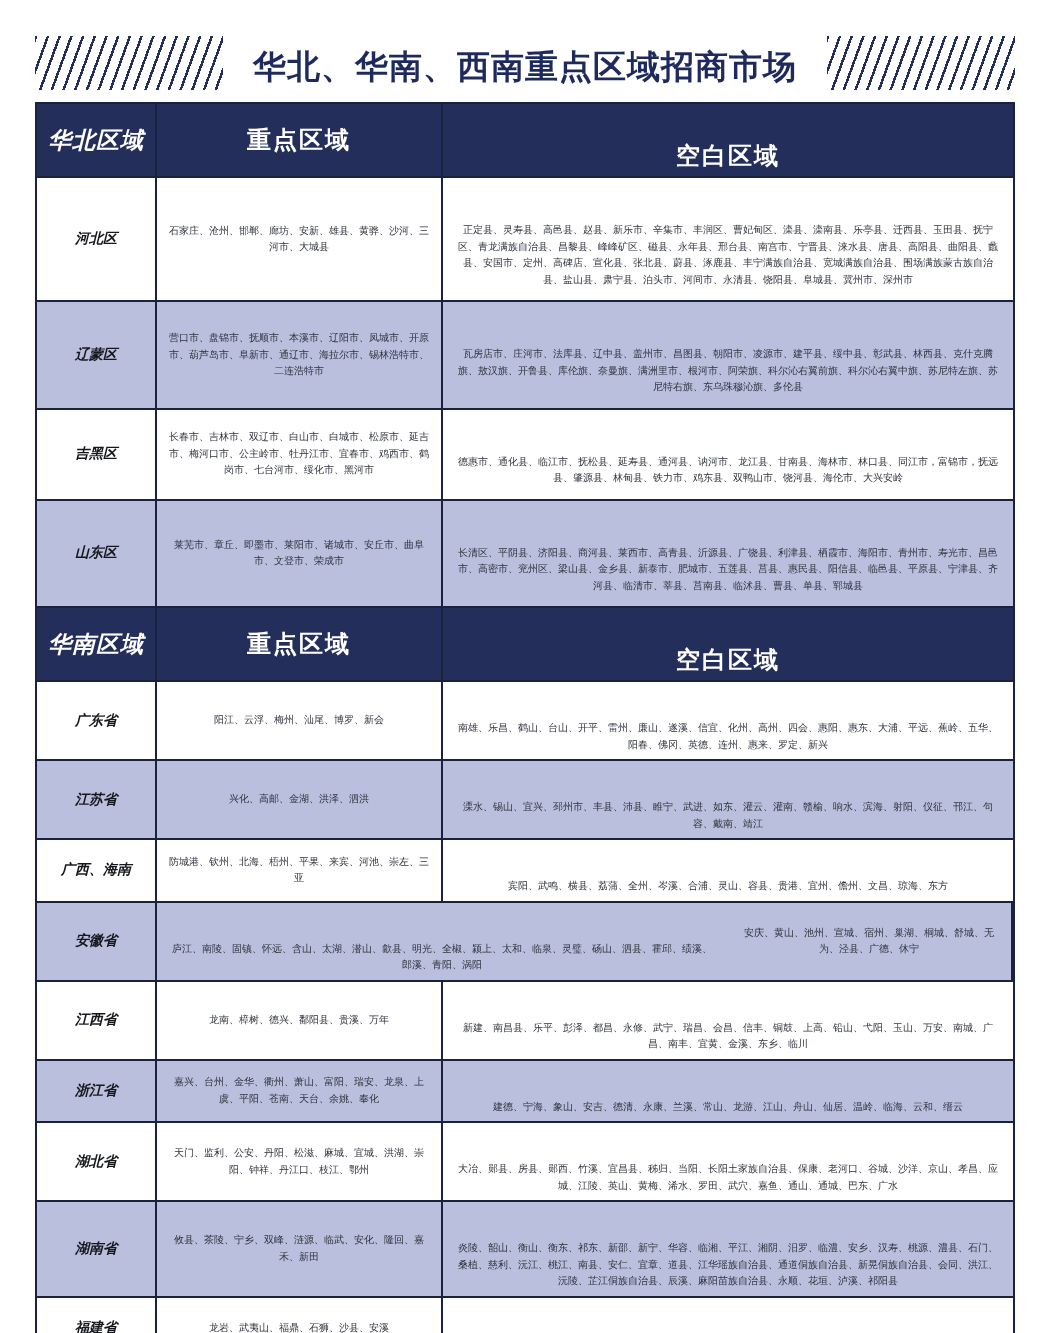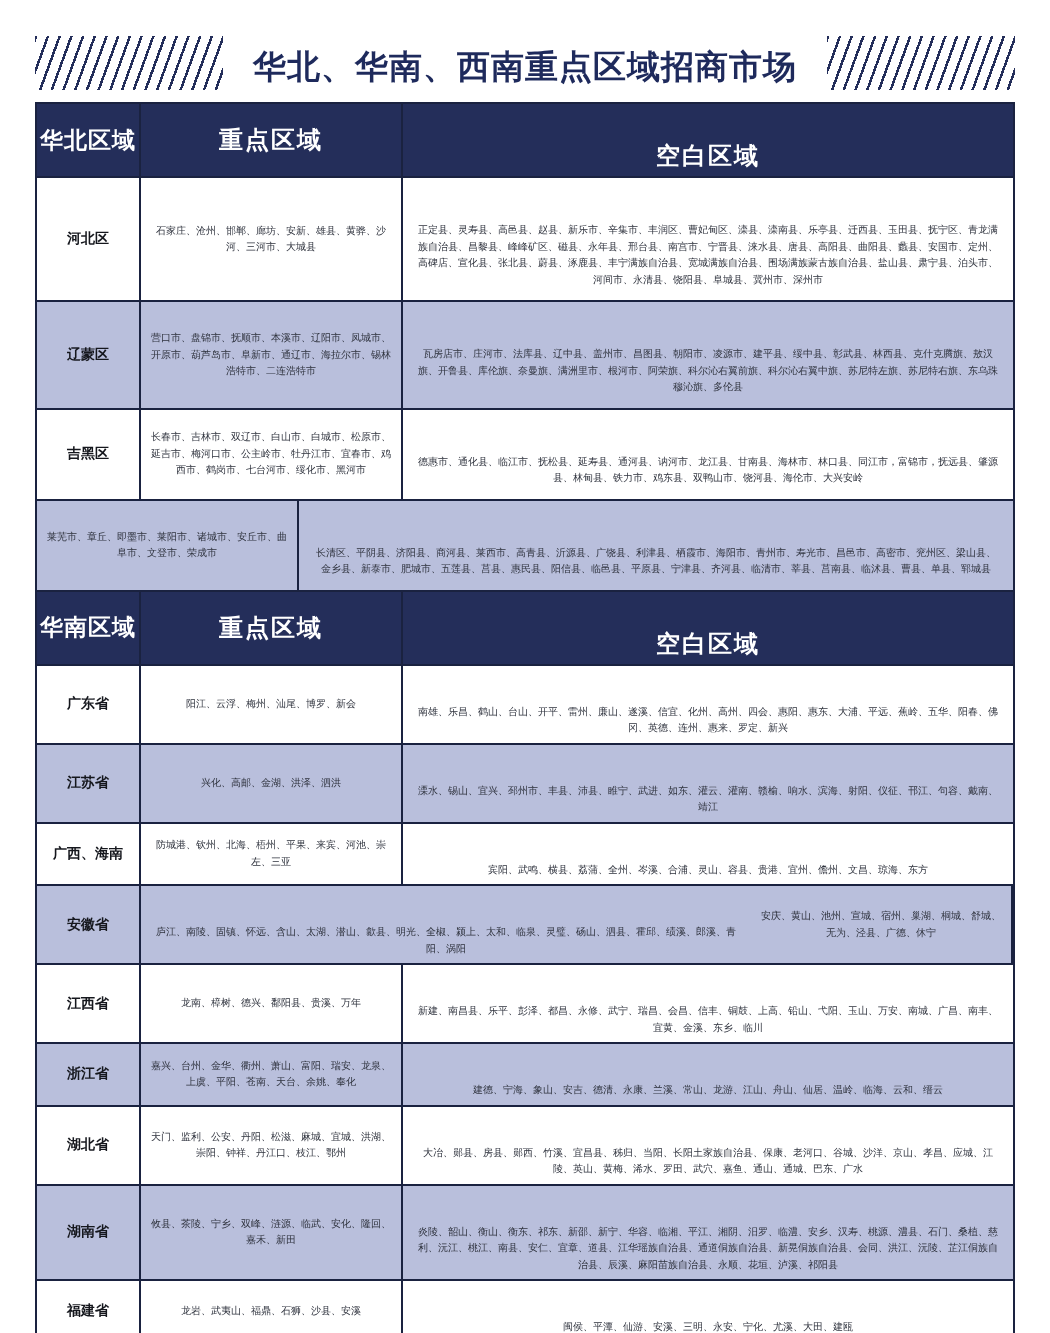--- a/index.html
+++ b/index.html
@@ -38,7 +38,7 @@
   .row{display:flex;align-items:stretch;border-top:2px solid var(--border);}
   .row:first-child{border-top:none;}
   .cell{box-sizing:border-box;display:flex;align-items:center;justify-content:center;text-align:center;}
-  .c1{width:104px;border-right:2px solid var(--border);flex:none;}
+  .c1{width:120px;border-right:2px solid var(--border);flex:none;font-style:italic;}
   .c2{width:262px;border-right:2px solid var(--border);flex:none;padding:6px 10px;}
   .c3{flex:1;padding:6px 14px;margin-top:32px;}
 

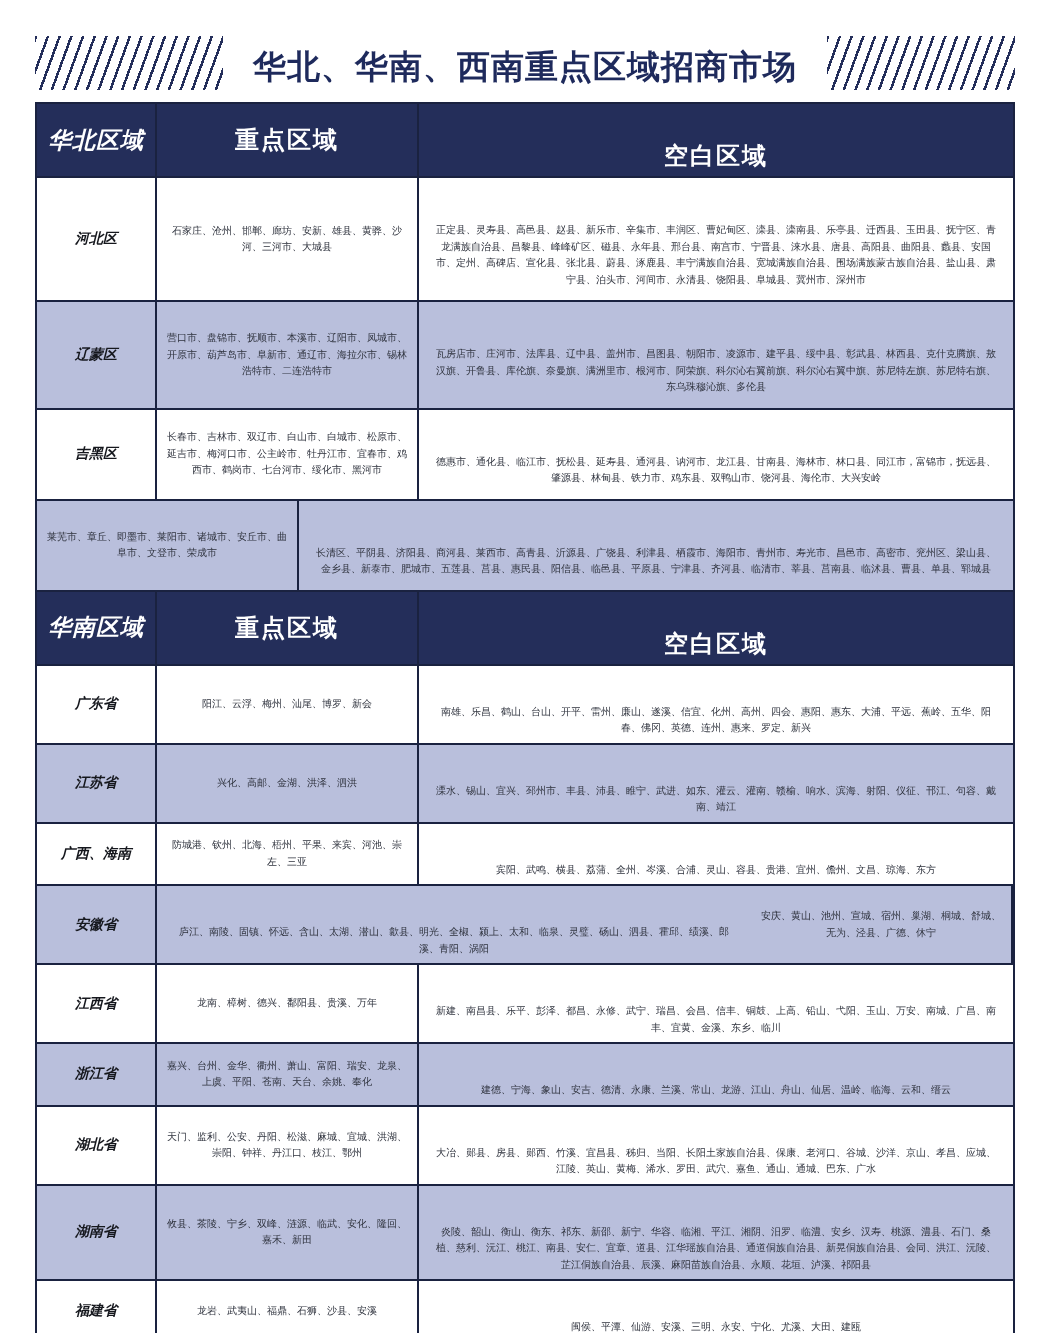--- a/index.html
+++ b/index.html
@@ -39,7 +39,7 @@
   .row:first-child{border-top:none;}
   .cell{box-sizing:border-box;display:flex;align-items:center;justify-content:center;text-align:center;}
   .c1{width:120px;border-right:2px solid var(--border);flex:none;font-style:italic;}
-  .c2{width:262px;border-right:2px solid var(--border);flex:none;padding:6px 10px;}
+  .c2{width:286px;border-right:2px solid var(--border);flex:none;padding:6px 10px;}
   .c3{flex:1;padding:6px 14px;margin-top:32px;}
 
   .header-row{background:var(--navy);color:#ffffff;}

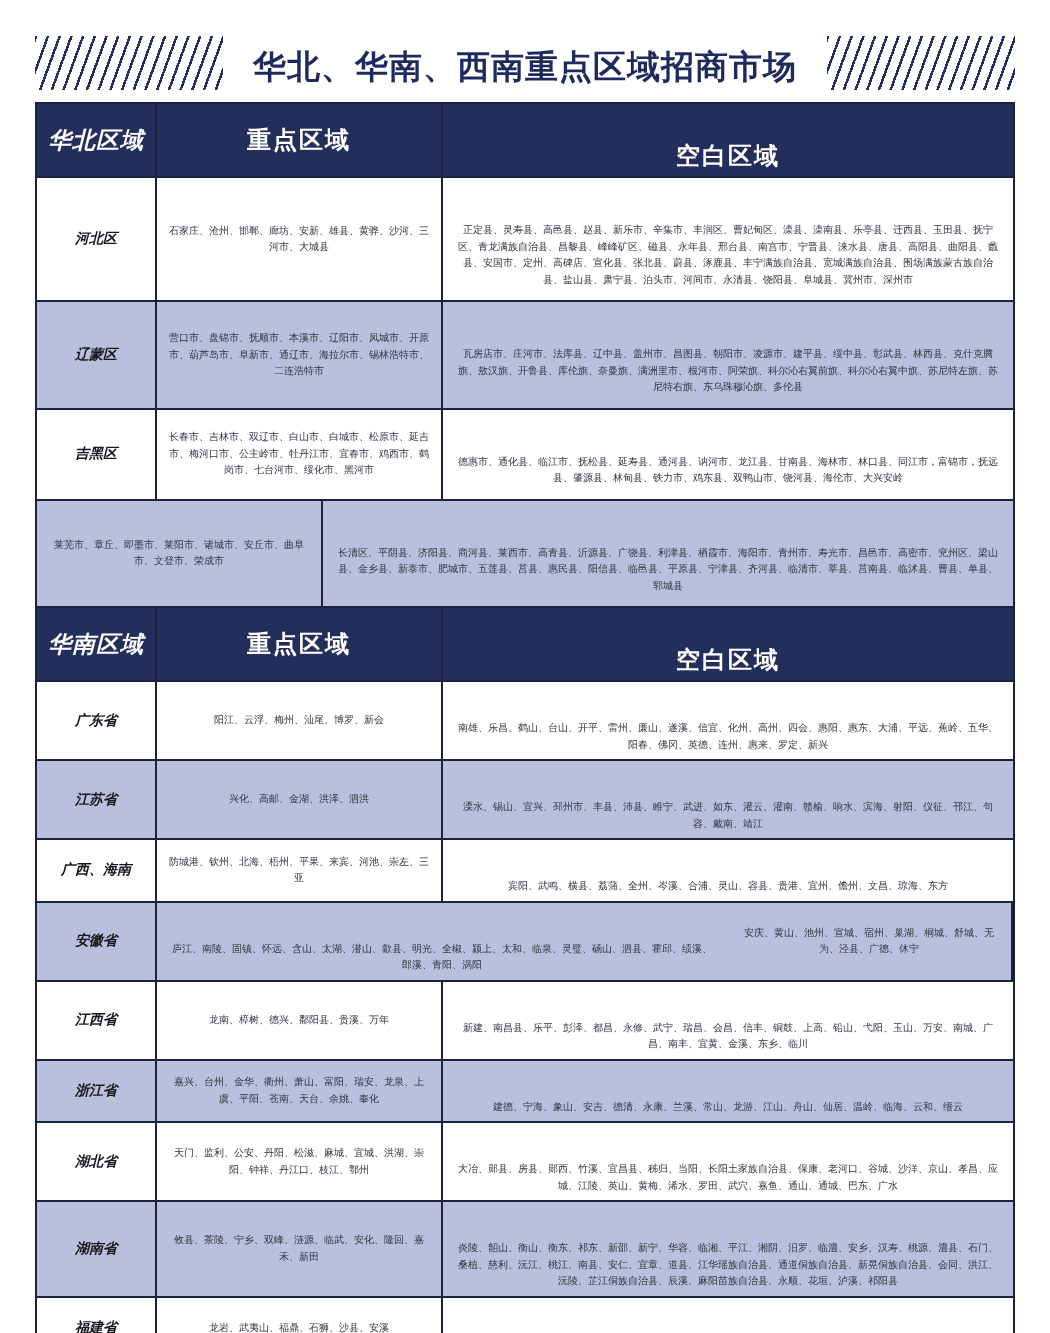--- a/index.html
+++ b/index.html
@@ -90,6 +90,7 @@
         <div class="cell c3">德惠市、通化县、临江市、抚松县、延寿县、通河县、讷河市、龙江县、甘南县、海林市、林口县、同江市，富锦市，抚远县、肇源县、林甸县、铁力市、鸡东县、双鸭山市、饶河县、海伦市、大兴安岭</div>
       </div>
       <div class="row data-row sec-0 alt">
+        <div class="cell c1">山东区</div>
         <div class="cell c2">莱芜市、章丘、即墨市、莱阳市、诸城市、安丘市、曲阜市、文登市、荣成市</div>
         <div class="cell c3">长清区、平阴县、济阳县、商河县、莱西市、高青县、沂源县、广饶县、利津县、栖霞市、海阳市、青州市、寿光市、昌邑市、高密市、兖州区、梁山县、金乡县、新泰市、肥城市、五莲县、莒县、惠民县、阳信县、临邑县、平原县、宁津县、齐河县、临清市、莘县、莒南县、临沭县、曹县、单县、郓城县</div>
       </div>

